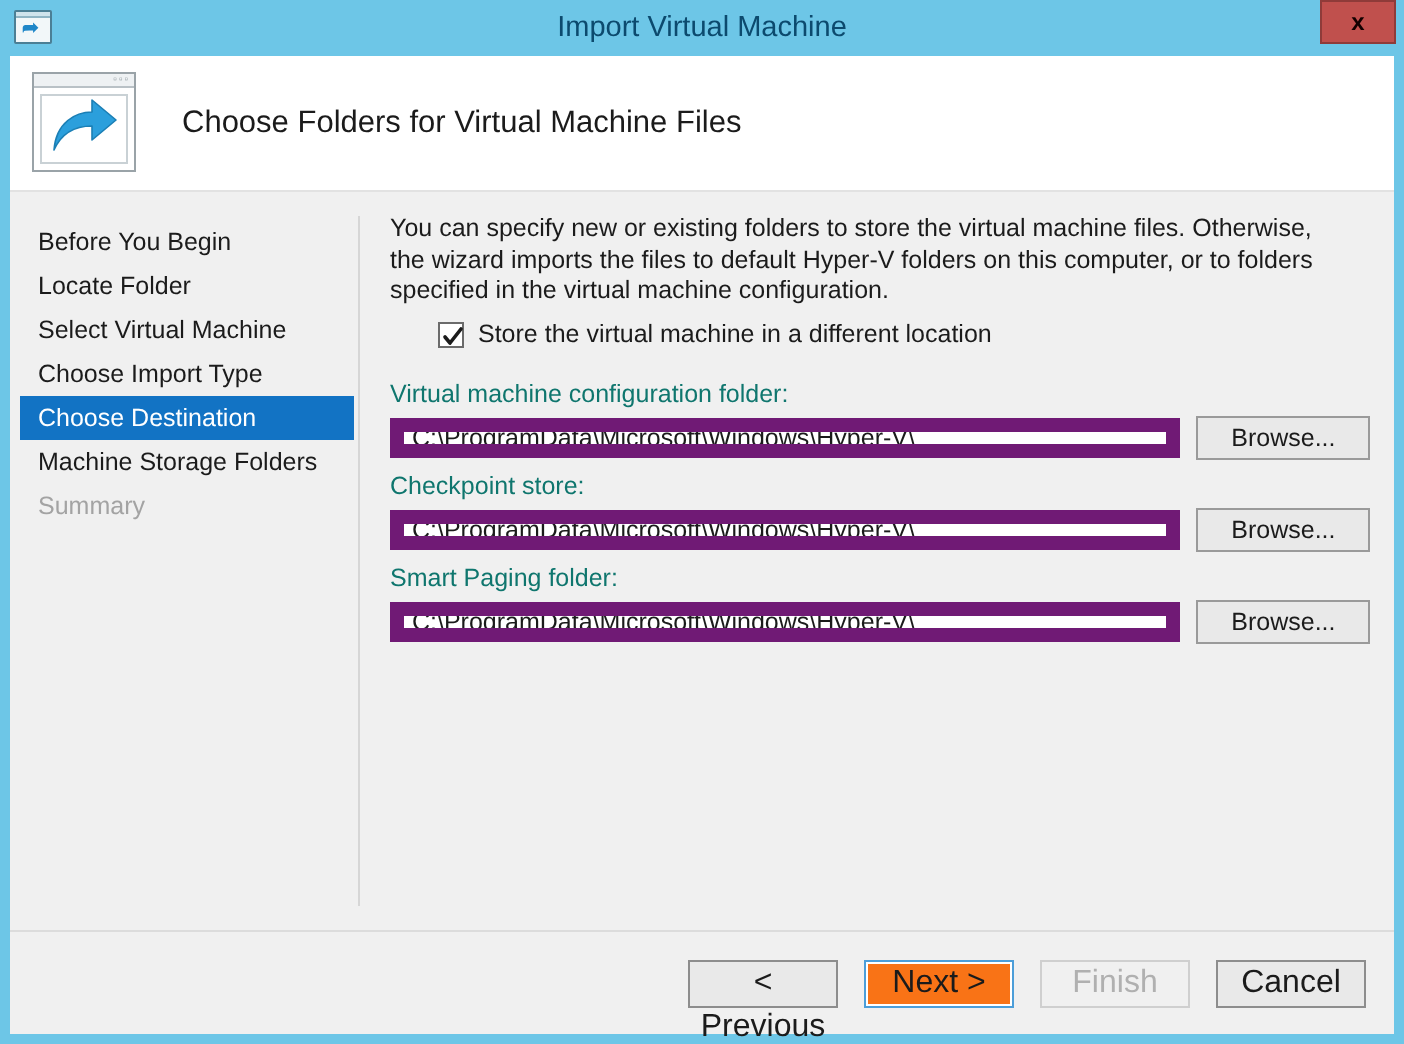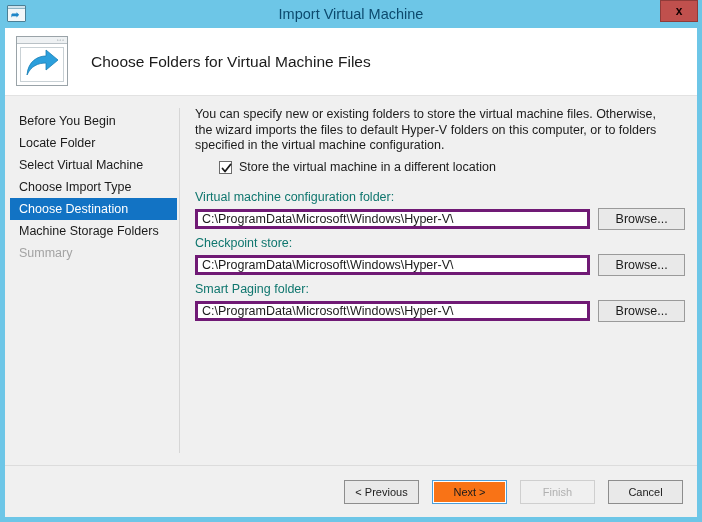--- a/index.html
+++ b/index.html
@@ -240,7 +240,7 @@
     line-height: 18px;
     box-sizing: border-box;
     background: #ffffff;
-    border: 3px solid #701a75;
+    border: 7px solid #701a75;
     padding: 0 4px;
     font-size: 12.5px;
     color: #1b1b1b;

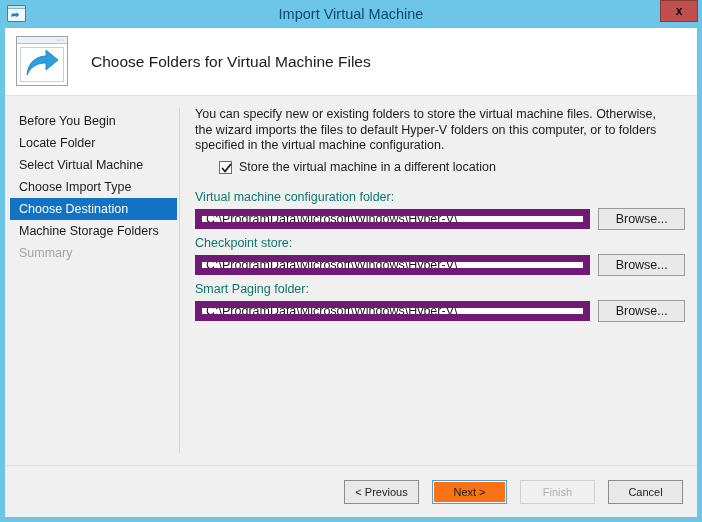--- a/index.html
+++ b/index.html
@@ -286,7 +286,7 @@
     box-sizing: border-box;
     background: #e9e9e9;
     border: 1px solid #8d8d8d;
-    font-size: 11px;
+    font-size: 16px;
     color: #1b1b1b;
     text-align: center;
     line-height: 22px;

